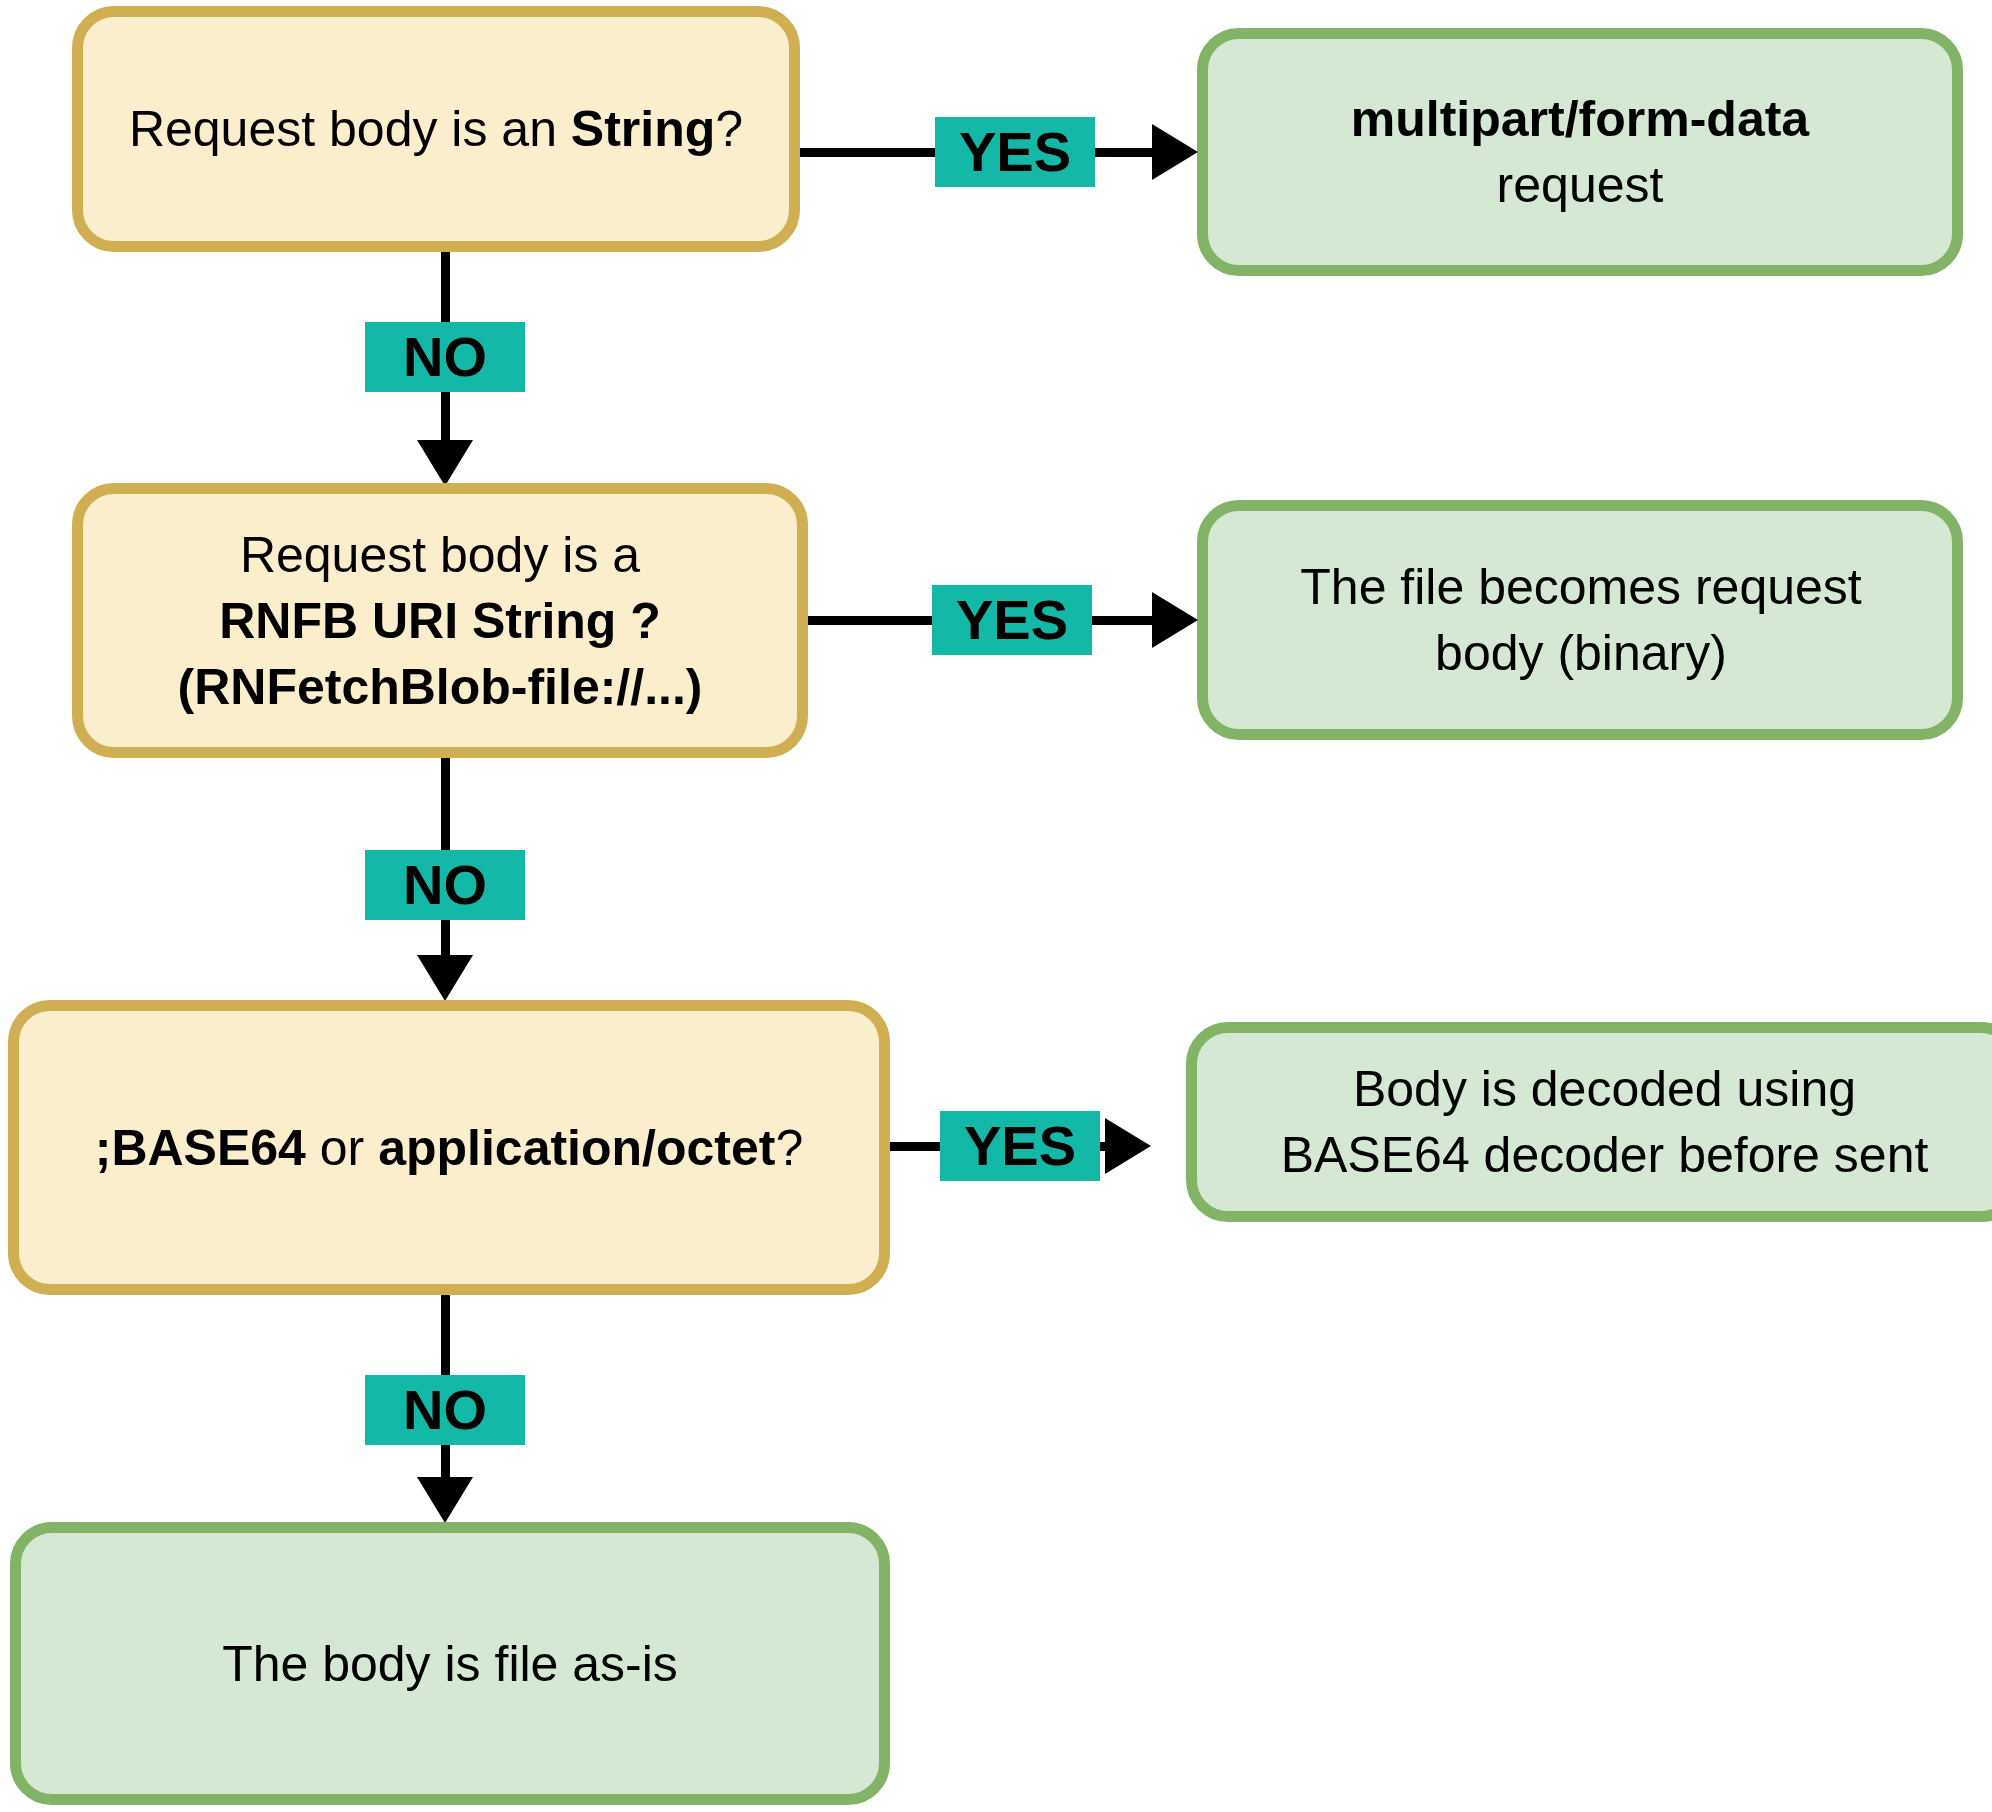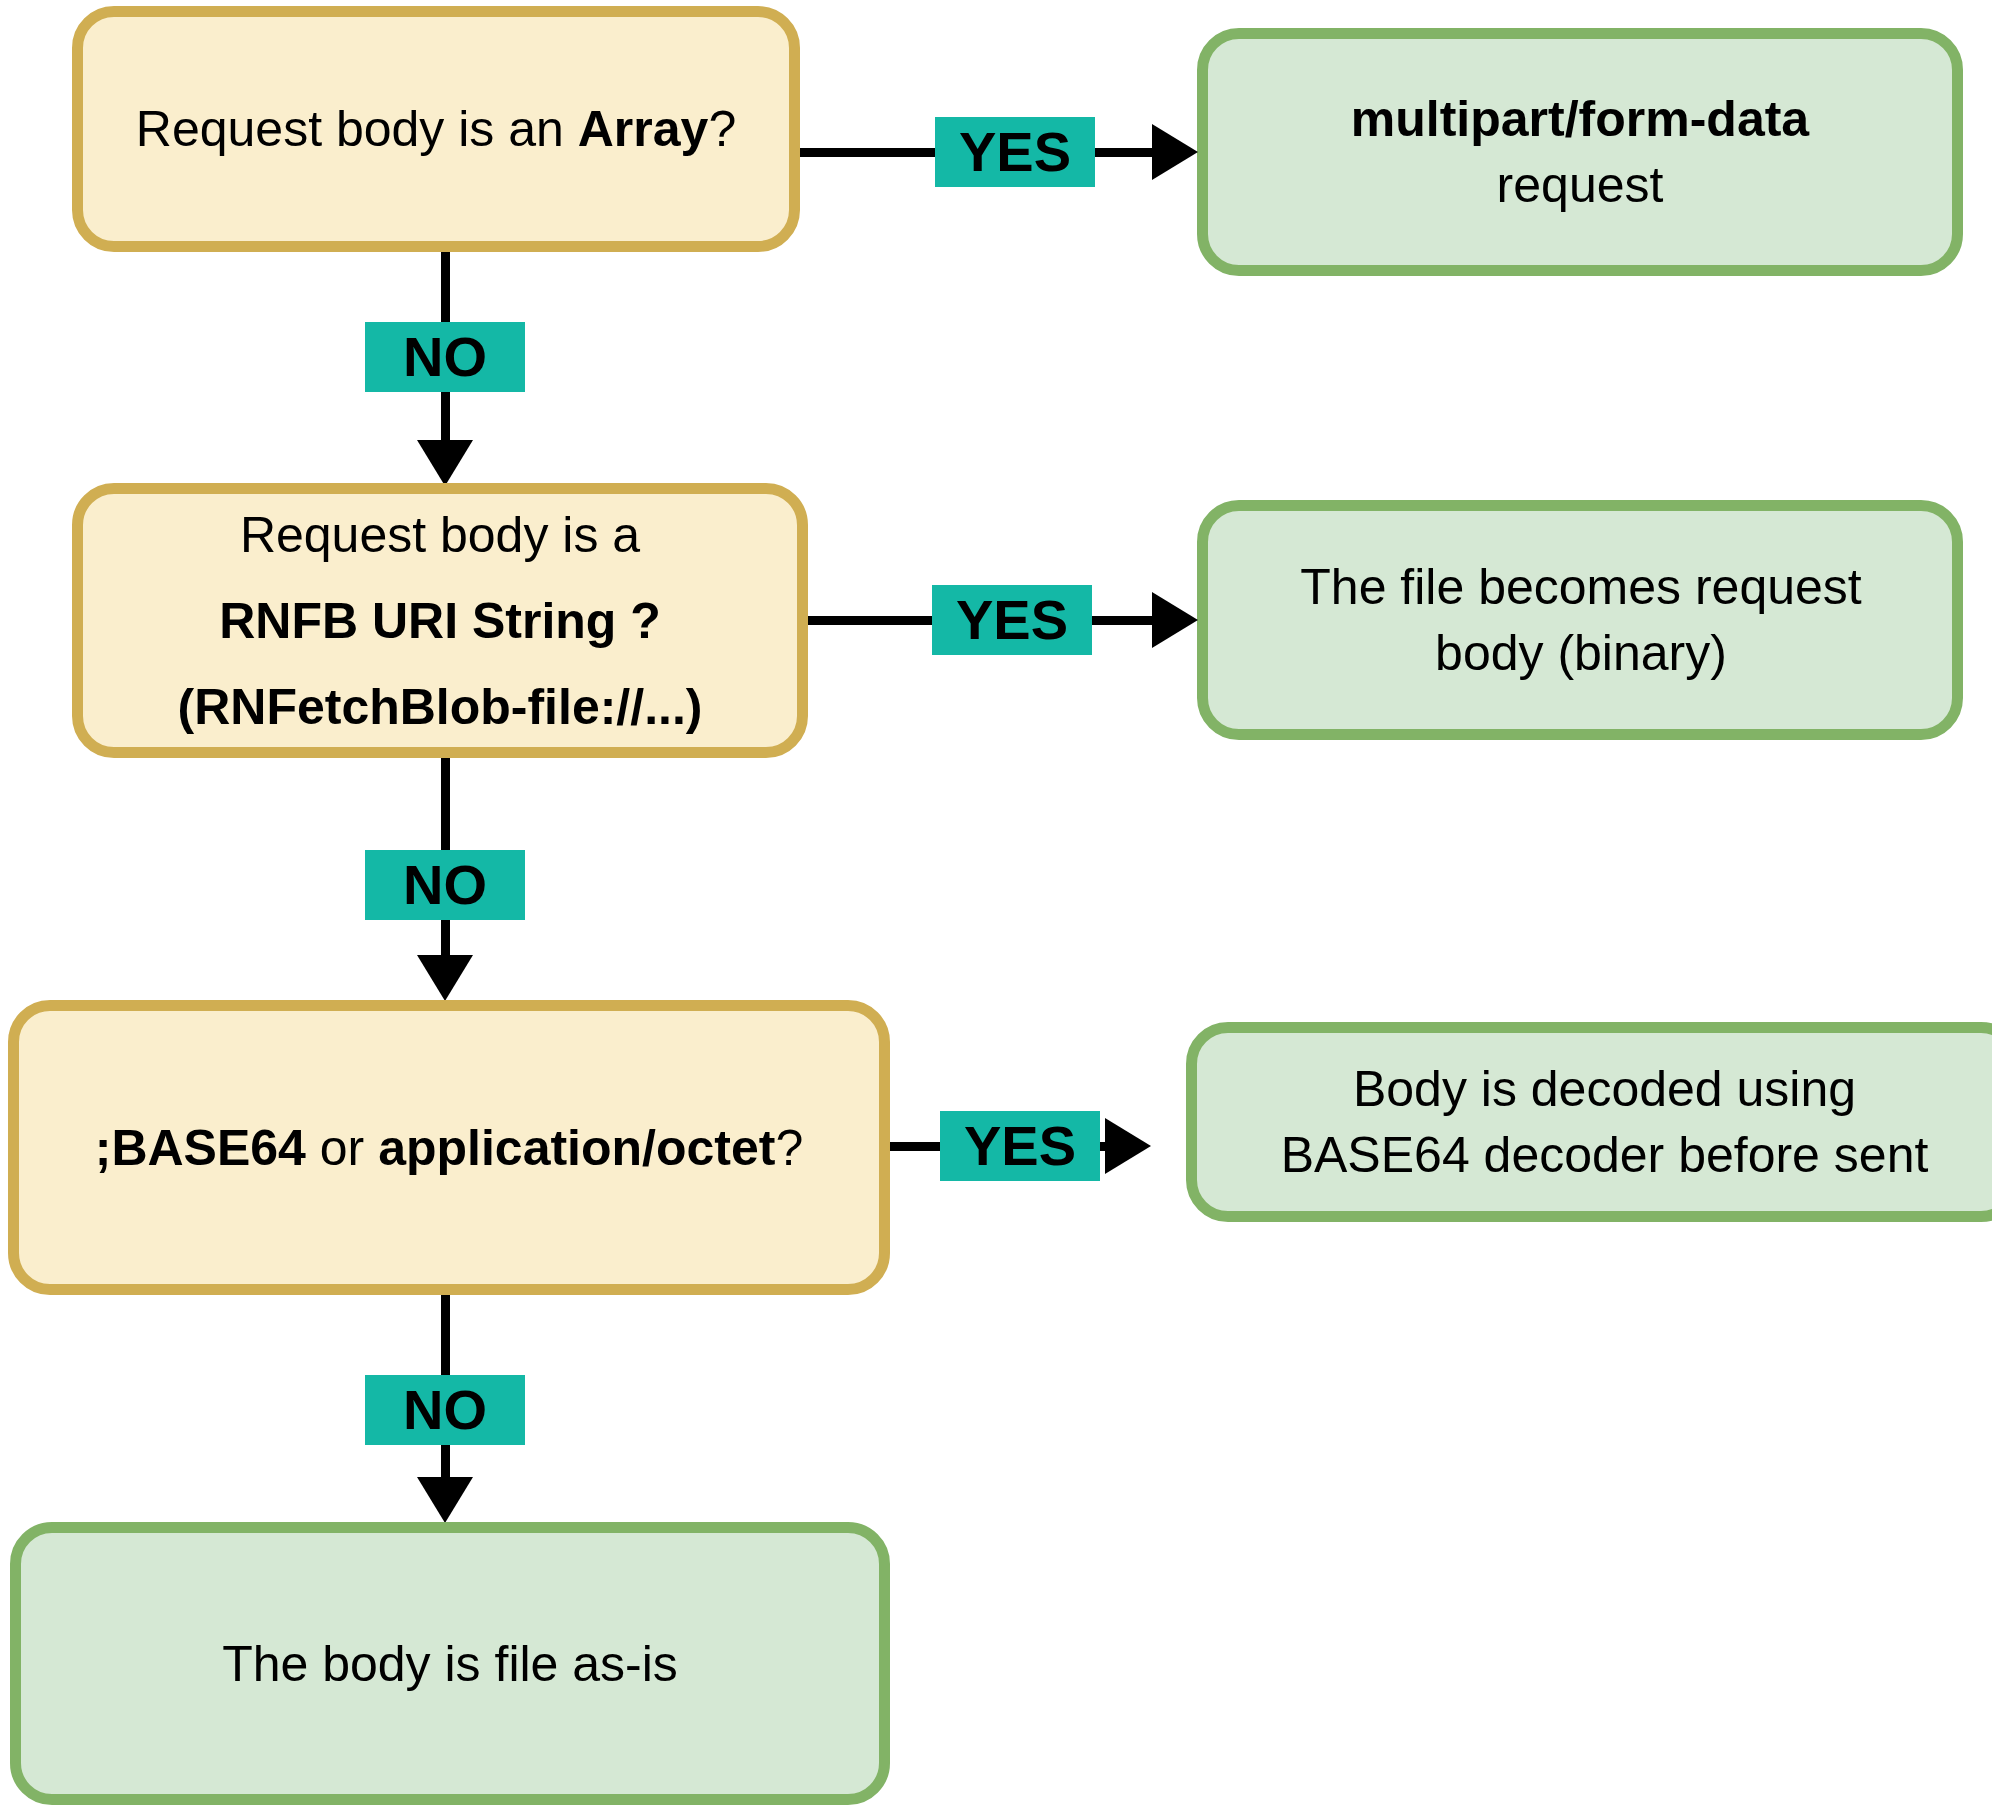--- a/index.html
+++ b/index.html
@@ -98,7 +98,7 @@
 <div class="canvas">
 
   <div class="node yellow" id="node-q-array">
-    <div class="line"><span>Request body is an </span><b>Array</b><span>?</span></div>
+    <div class="line"><span>Request body is an </span><b>String</b><span>?</span></div>
   </div>
 
   <div class="node green" id="node-multipart">

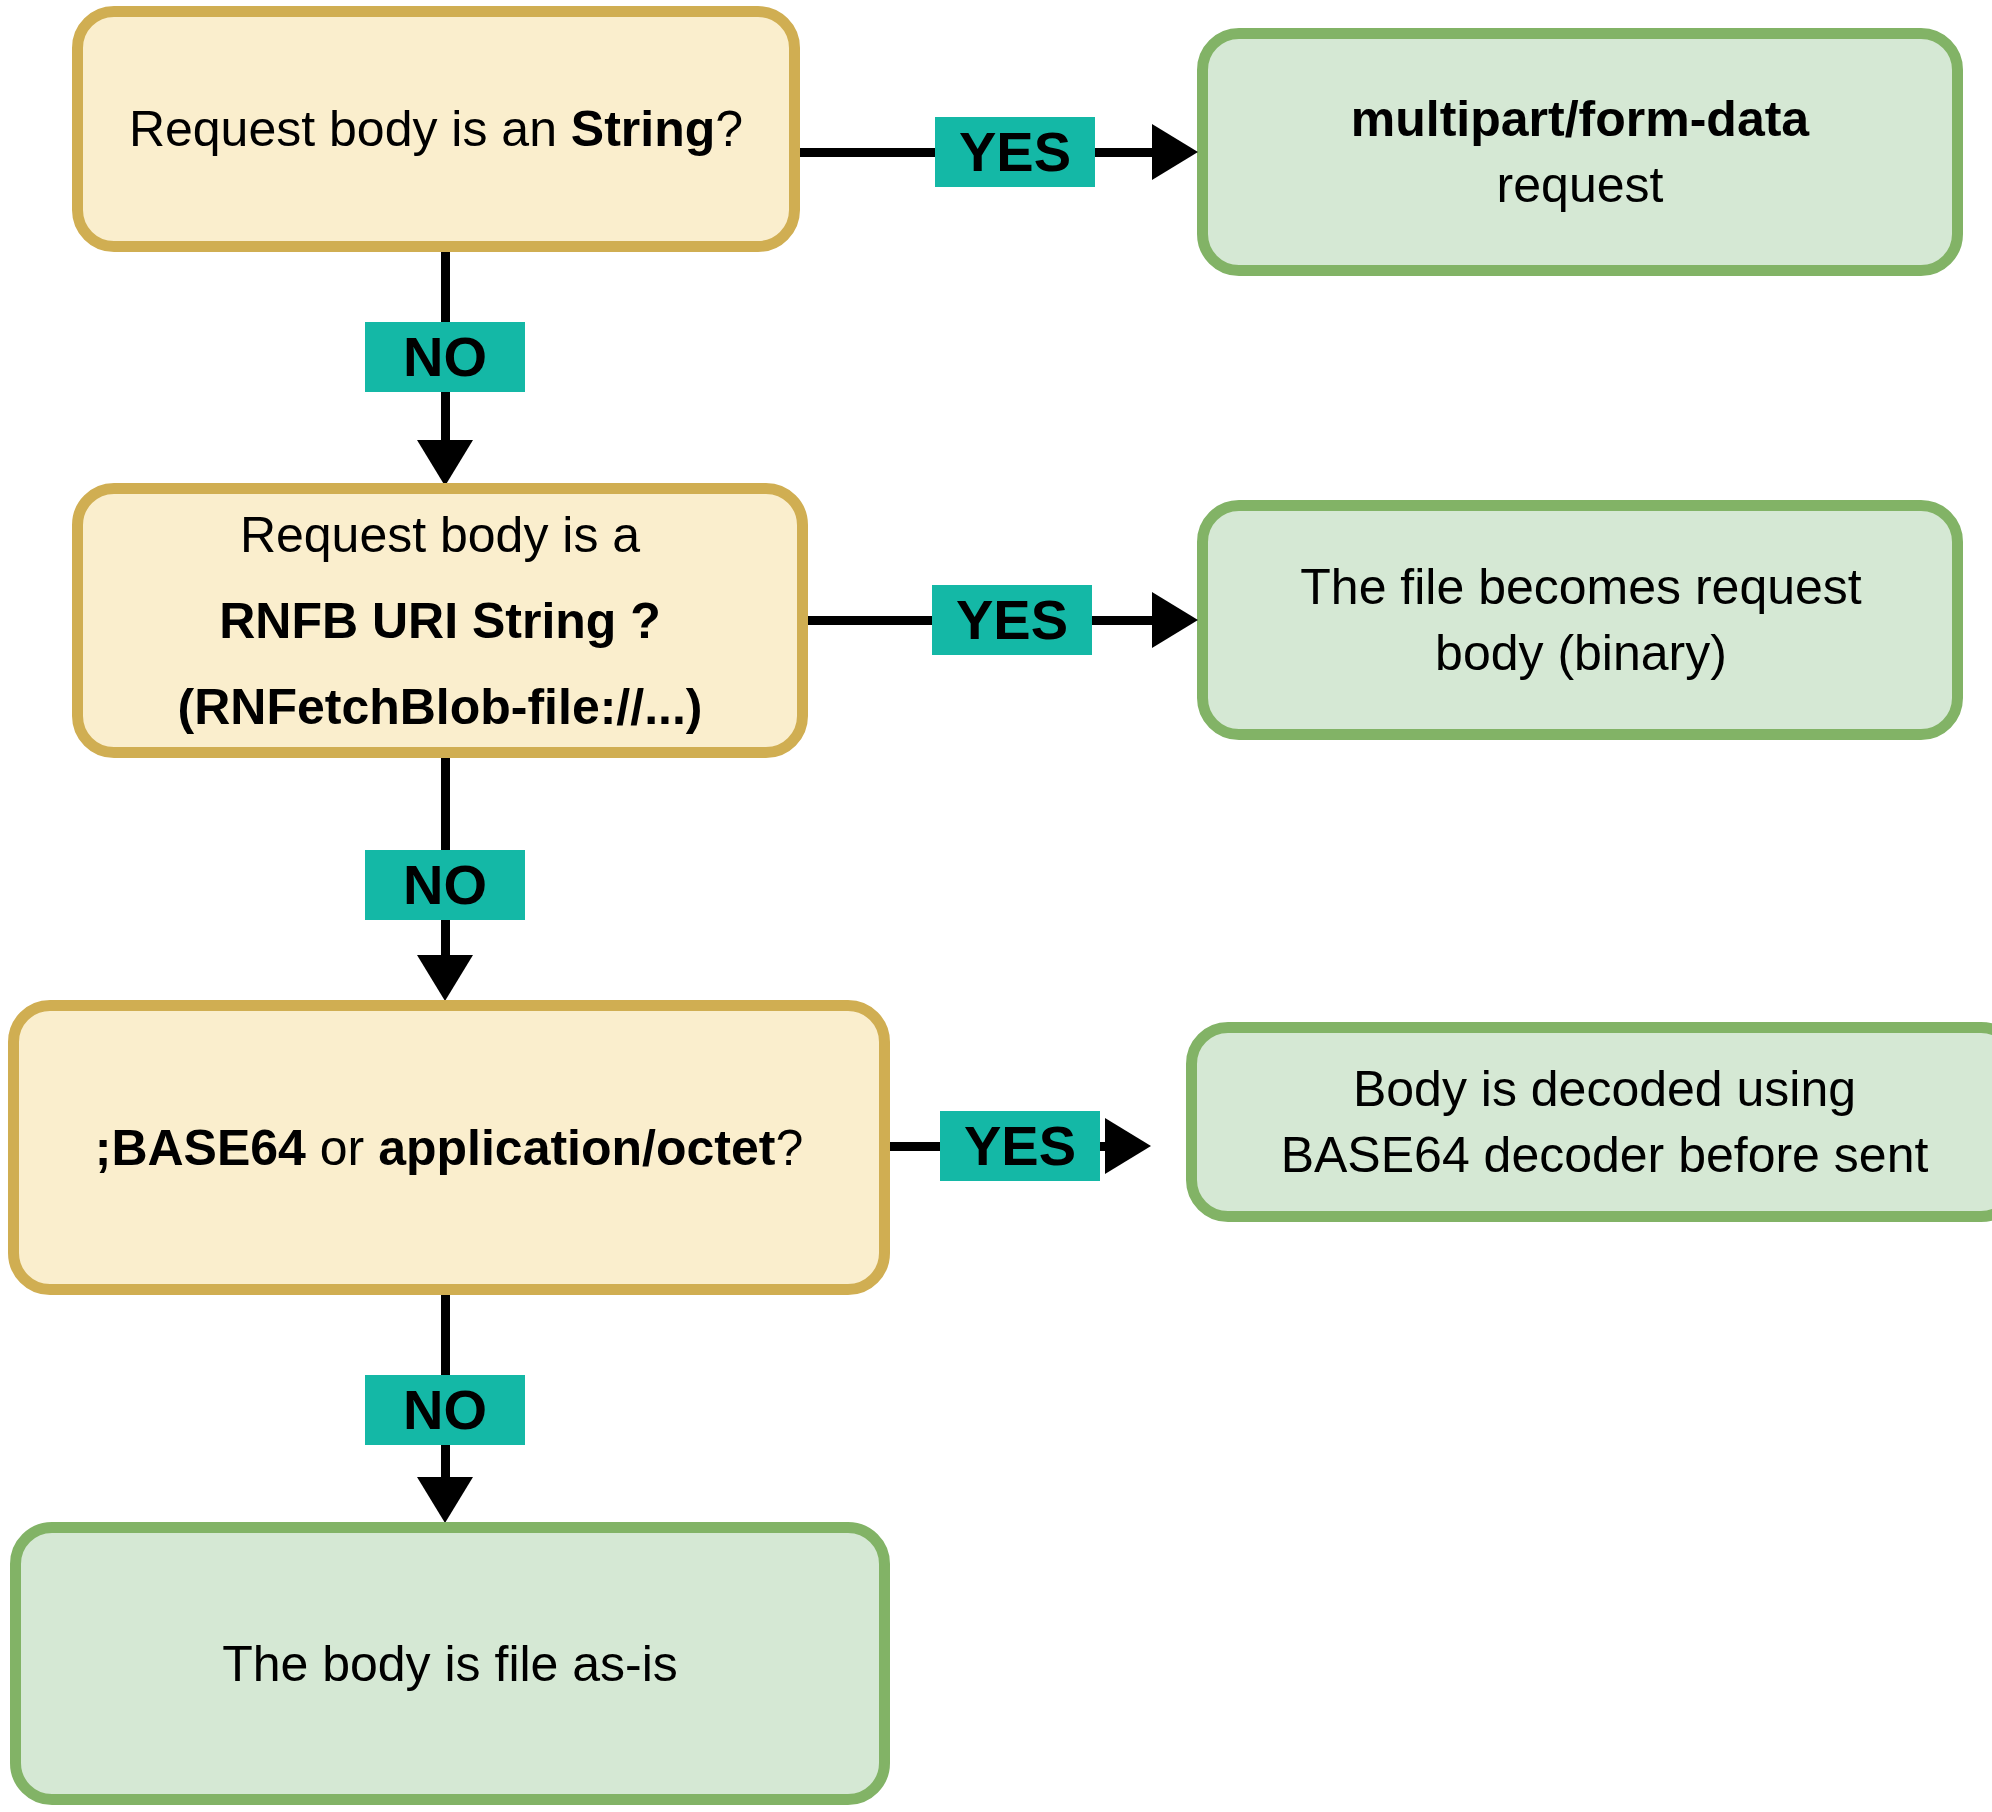--- a/index.html
+++ b/index.html
@@ -38,7 +38,7 @@
 
   #node-q-array        { left: 72px;   top: 6px;    width: 728px; height: 246px; }
   #node-multipart      { left: 1197px; top: 28px;   width: 766px; height: 248px; }
-  #node-q-rnfb         { left: 72px;   top: 483px;  width: 736px; height: 275px; gap: 20px; }
+  #node-q-rnfb         { left: 72px;   top: 483px;  width: 736px; height: 275px; }
   #node-file-binary    { left: 1197px; top: 500px;  width: 766px; height: 240px; padding-left: 16px; }
   #node-q-base64       { left: 8px;    top: 1000px; width: 882px; height: 295px; }
   #node-base64-decoded { left: 1150px; top: 1022px; width: 837px; height: 200px; margin-left: 36px; }

